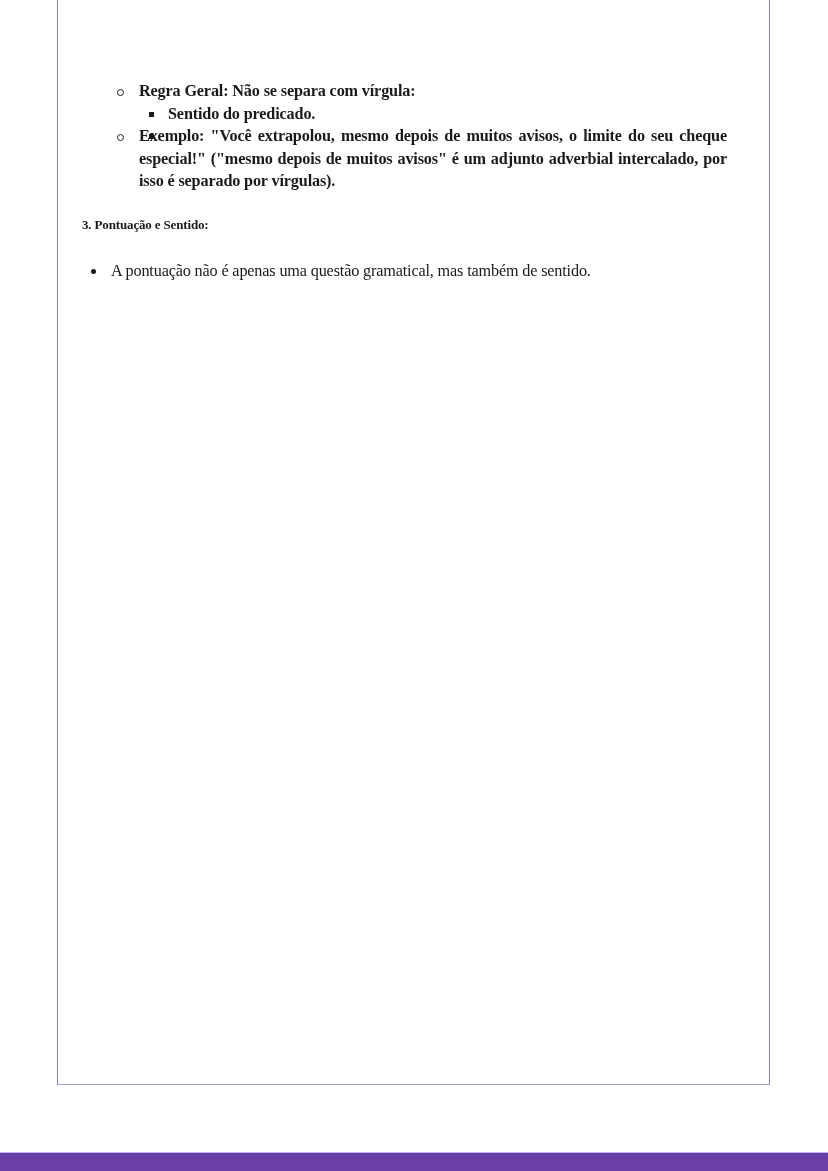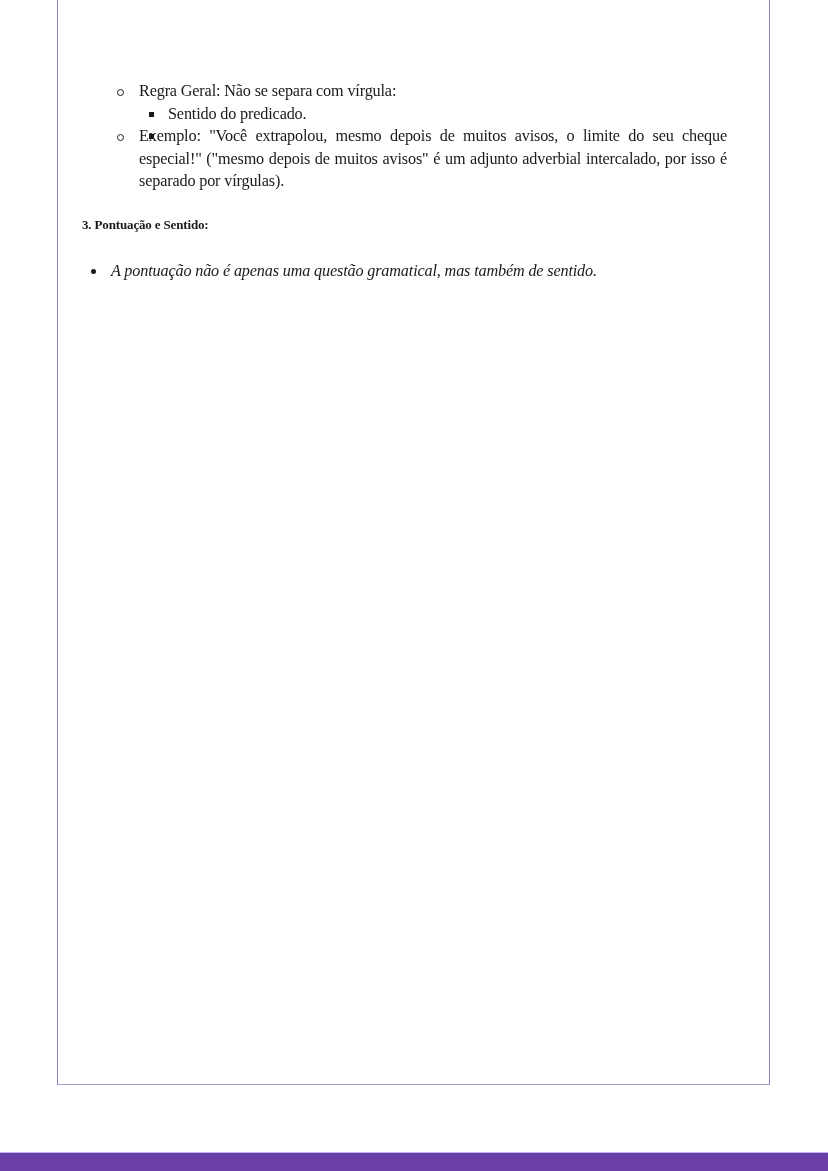--- a/index.html
+++ b/index.html
@@ -46,6 +46,7 @@
     }
     .list-circle > li {
       padding-left: 57px;
+      font-weight: bold;
     }
     .list-circle > li > .bullet {
       position: absolute;

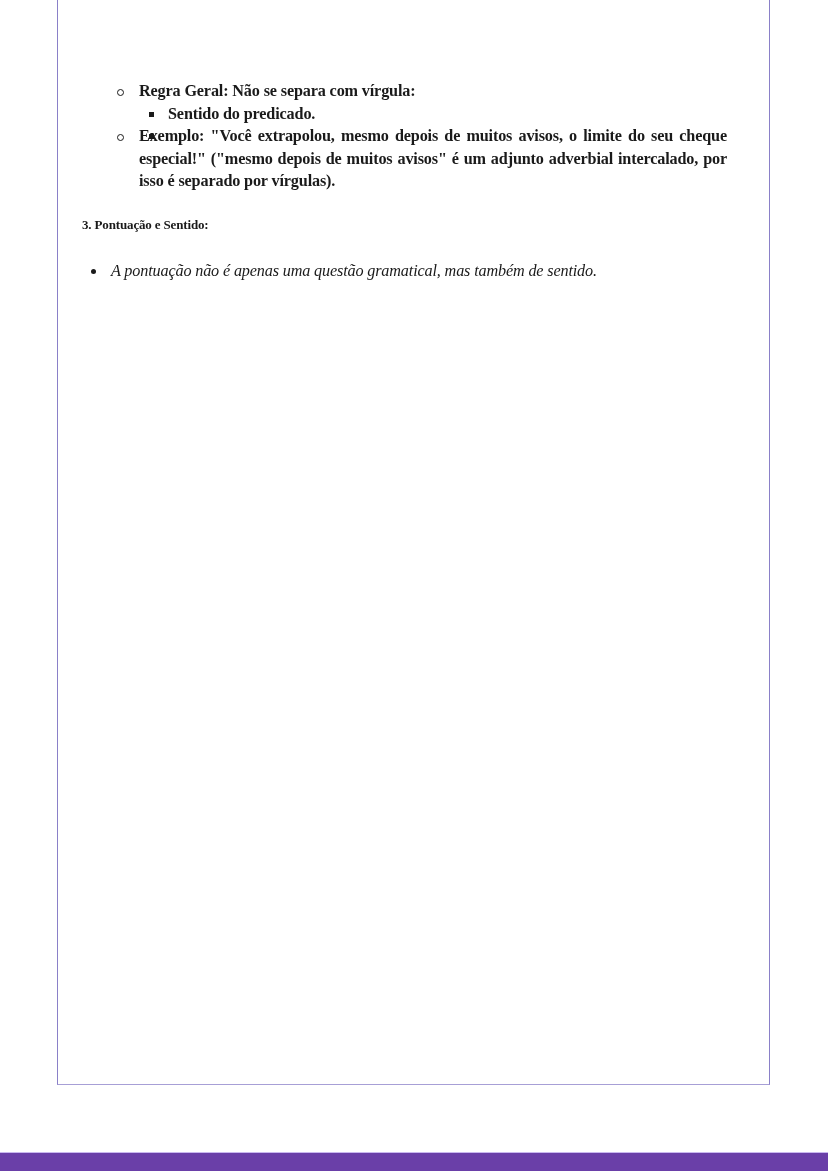--- a/index.html
+++ b/index.html
@@ -79,7 +79,6 @@
     }
     .list-disc > li {
       padding-left: 29px;
-      font-style: italic;
     }
     .list-disc > li > .bullet {
       position: absolute;

